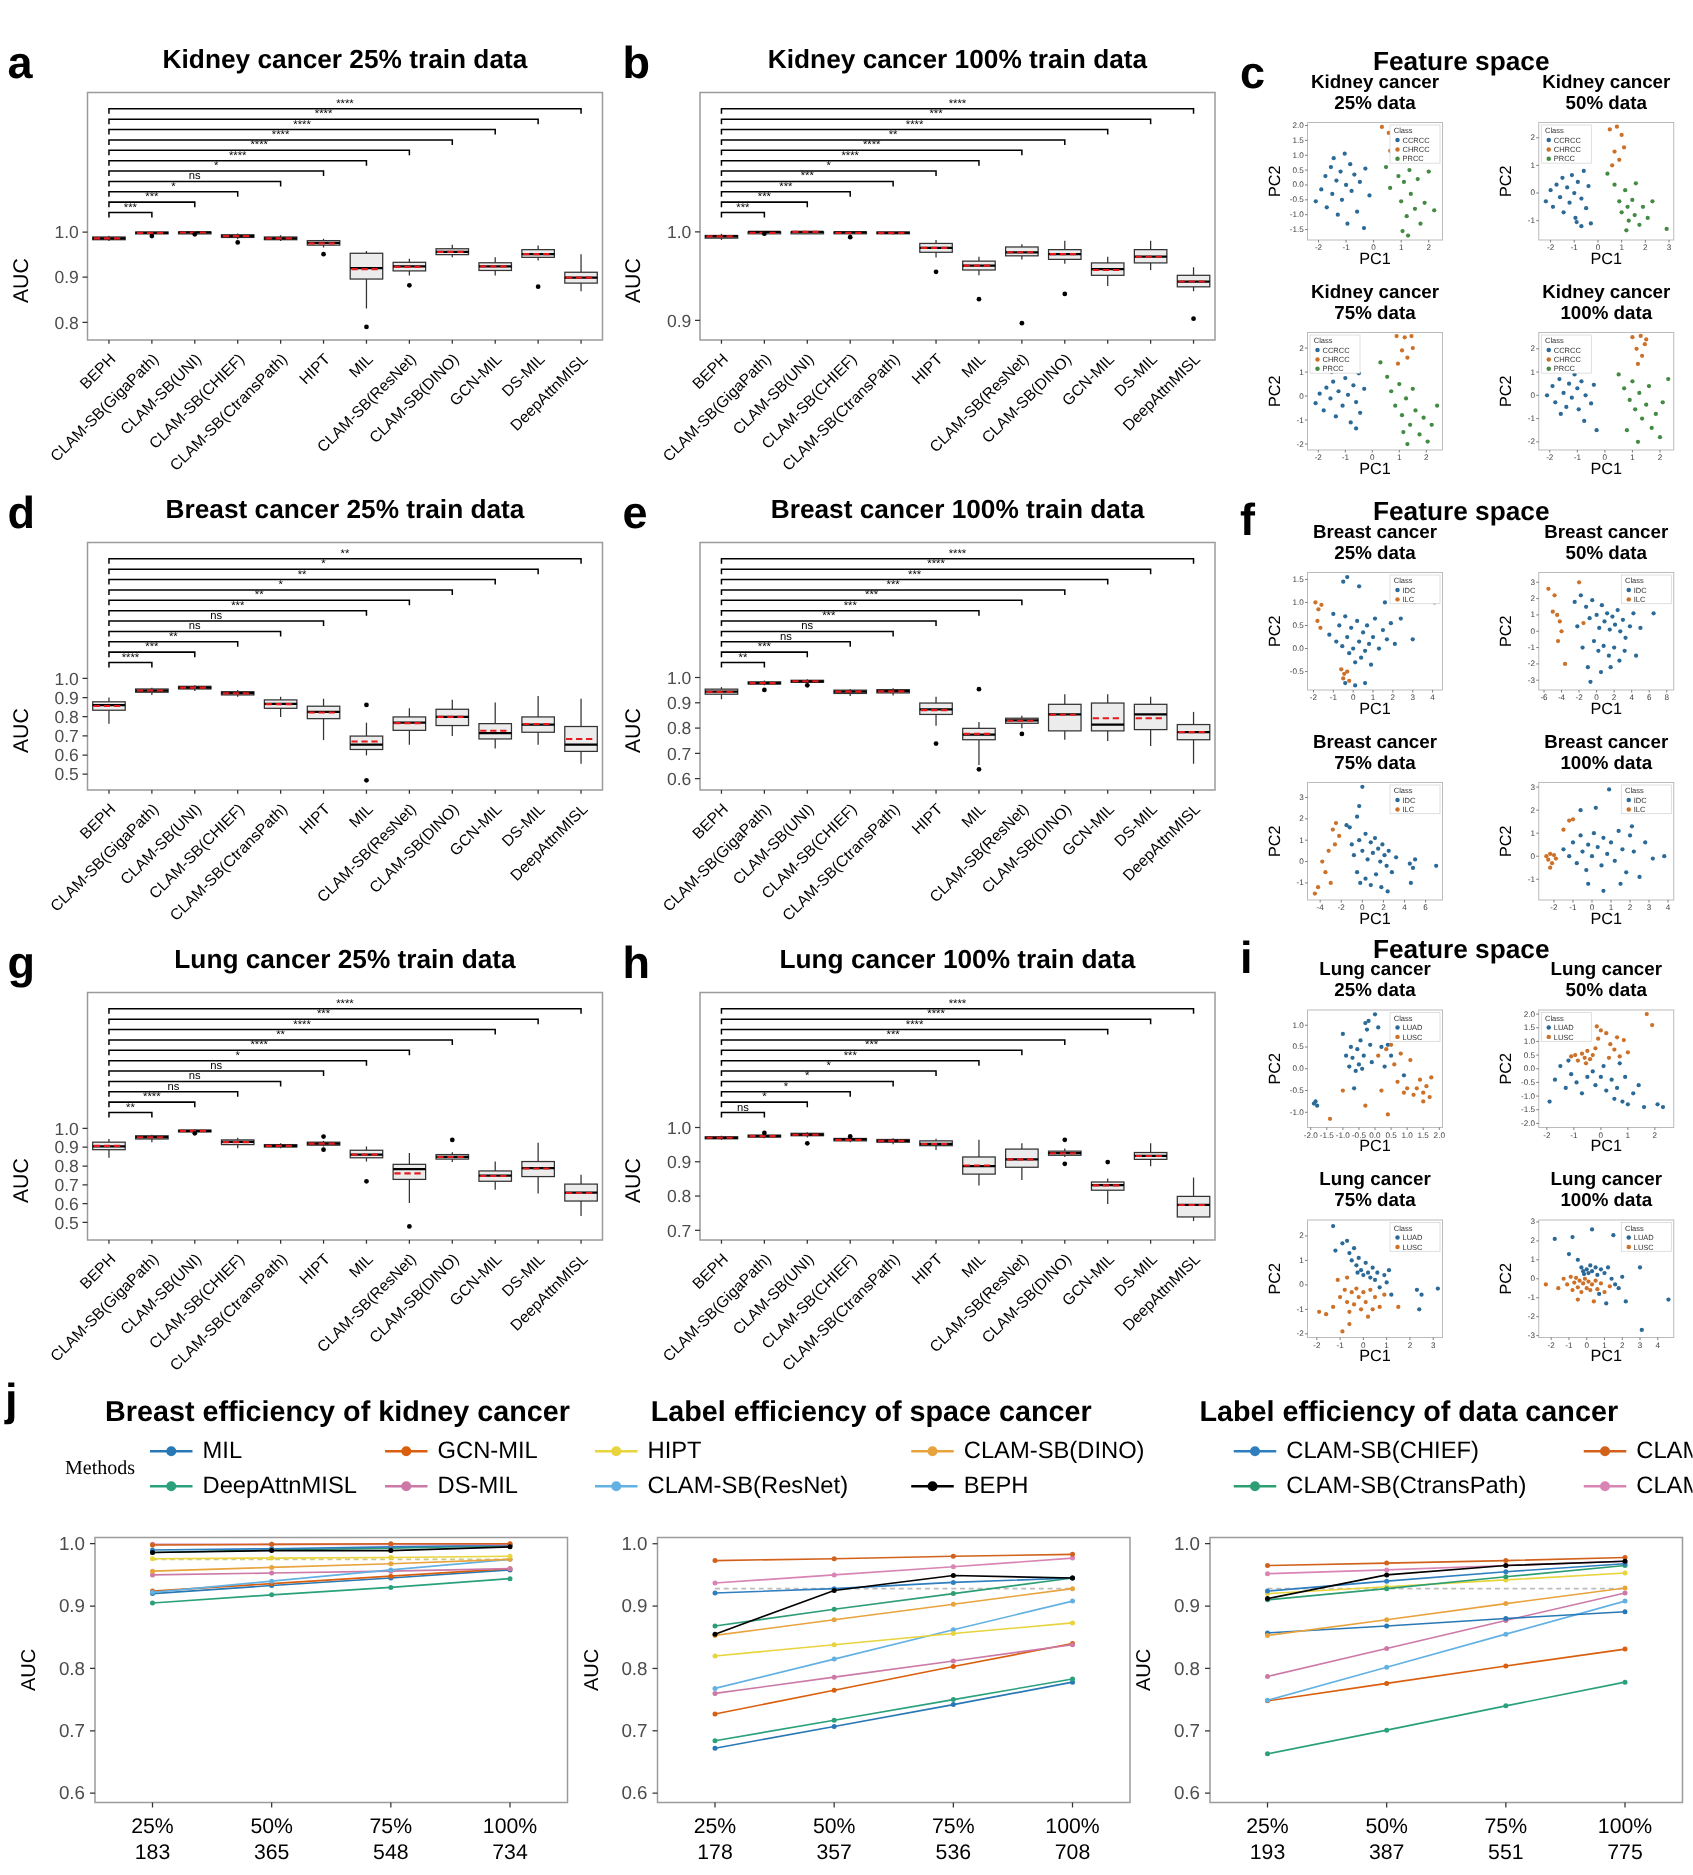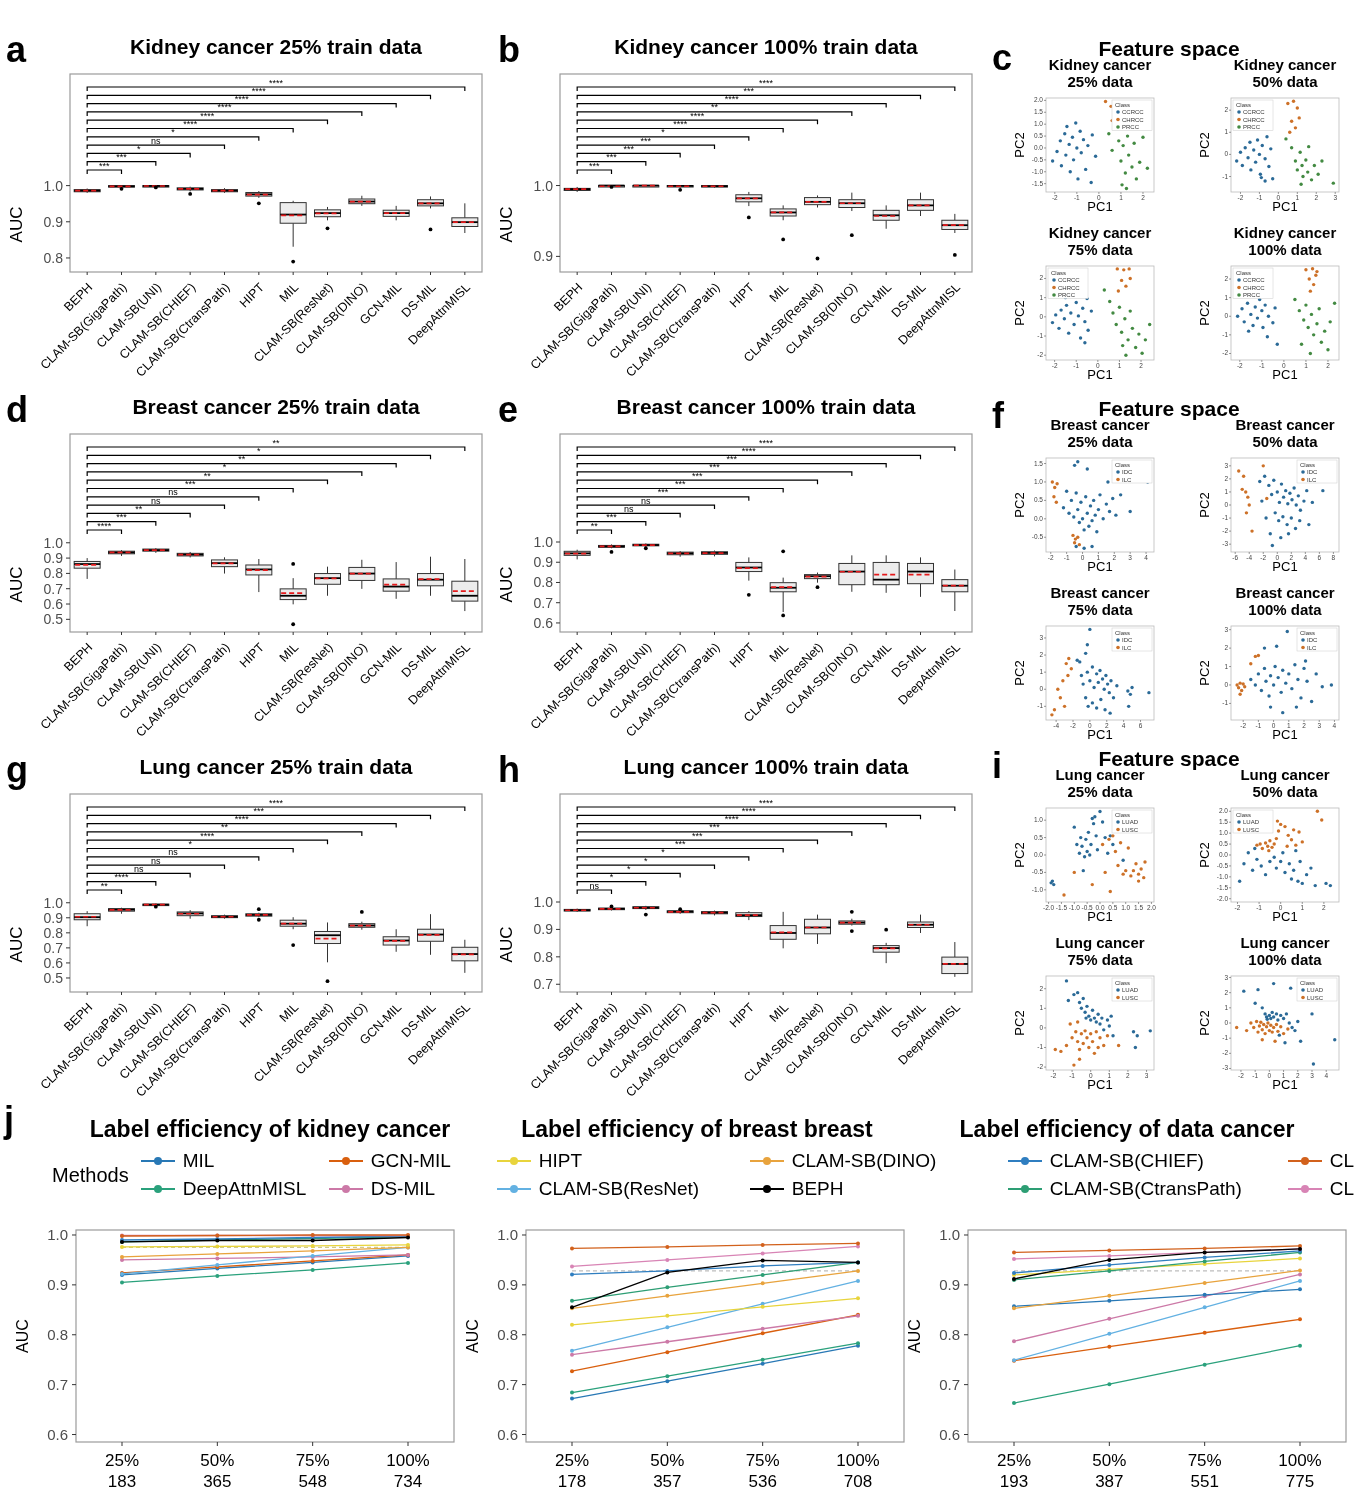--- a/index.html
+++ b/index.html
@@ -1779,7 +1779,7 @@
     <text x="323" y="255.7" font-size="6" text-anchor="start" fill="#333">LUSC</text>
   </svg>
 
-<div class="j-title" style="left:30px;top:1116px;width:480px">Label efficiency of kidney cancer</div>
+<div class="j-title" style="left:30px;top:1116px;width:480px">Breast efficiency of kidney cancer</div>
 <div class="j-title" style="left:462px;top:1116px;width:470px">Label efficiency of breast breast</div>
 <div class="j-title" style="left:900px;top:1116px;width:454px">Label efficiency of data cancer</div>
 

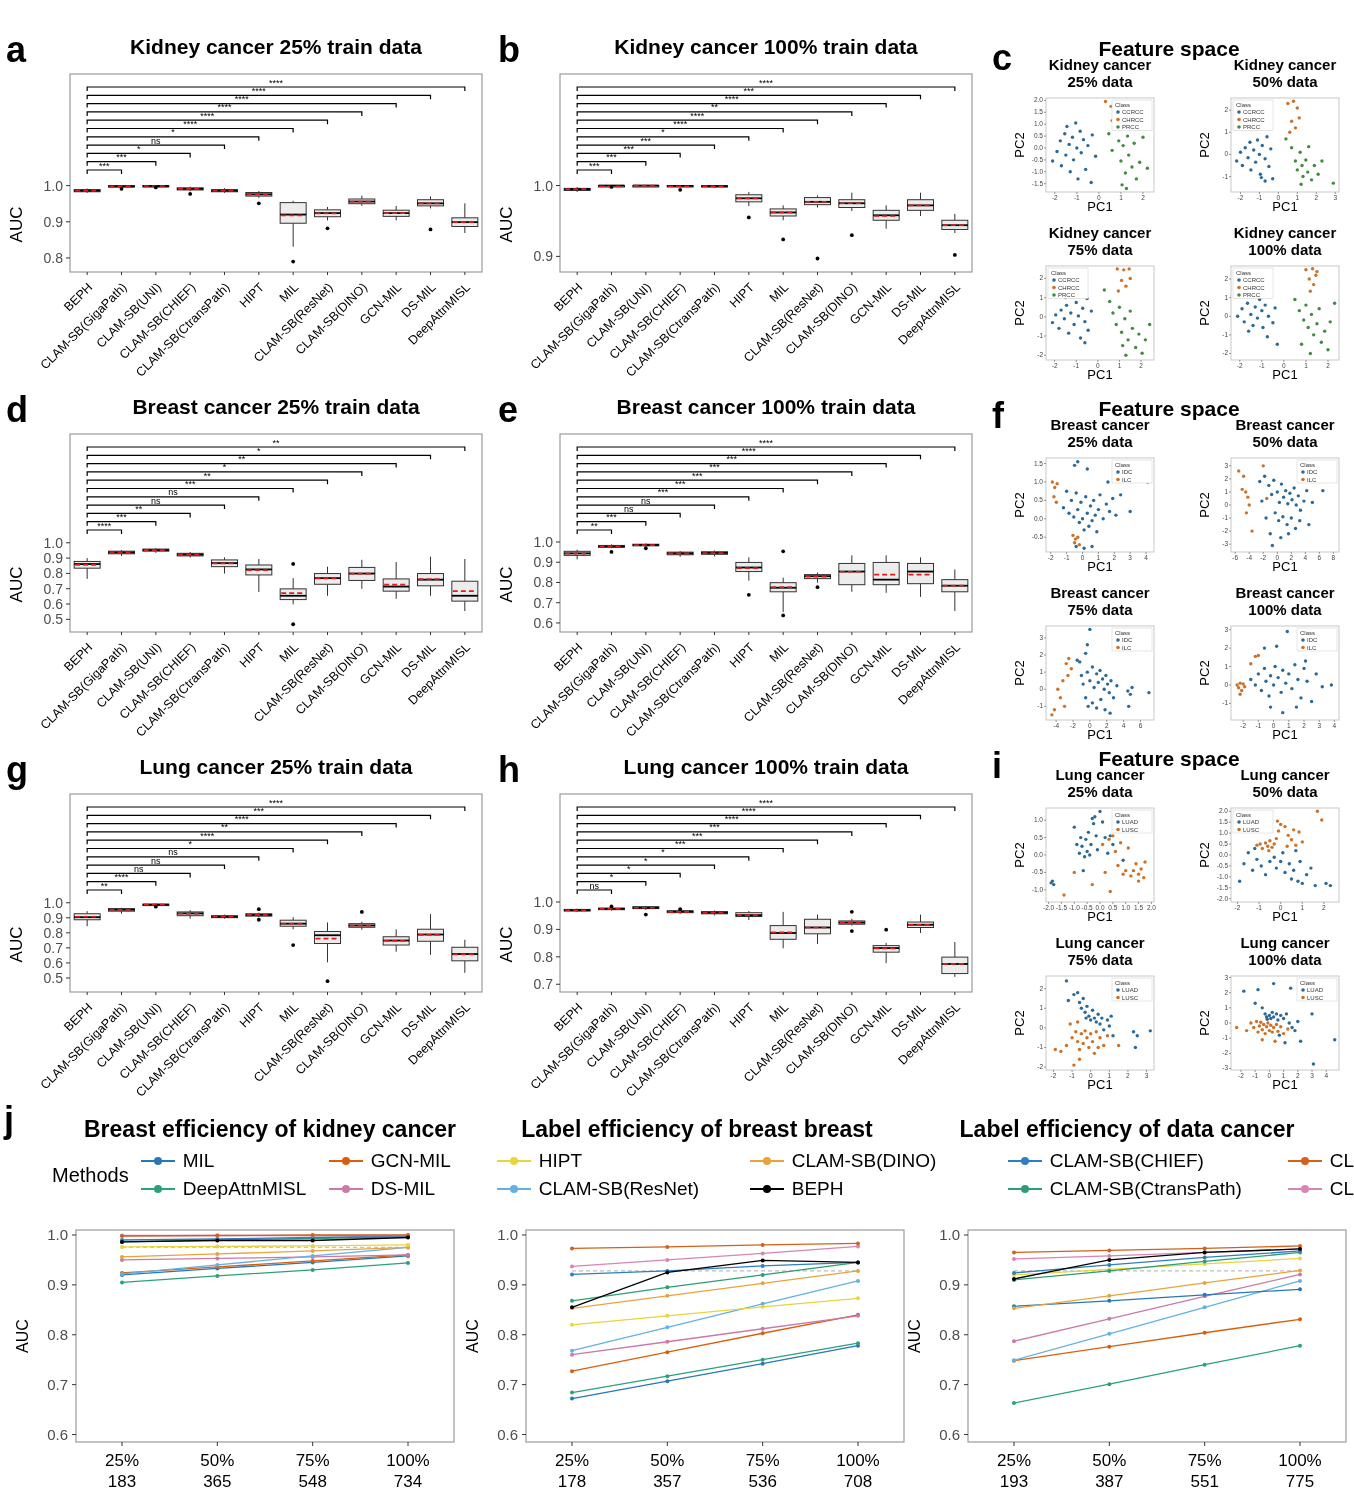--- a/index.html
+++ b/index.html
@@ -1780,7 +1780,7 @@
   </svg>
 
 <div class="j-title" style="left:30px;top:1116px;width:480px">Breast efficiency of kidney cancer</div>
-<div class="j-title" style="left:462px;top:1116px;width:470px">Label efficiency of breast breast</div>
+<div class="j-title" style="left:462px;top:1116px;width:470px">Label efficiency of space cancer</div>
 <div class="j-title" style="left:900px;top:1116px;width:454px">Label efficiency of data cancer</div>
 
 <div class="legend-wrap">

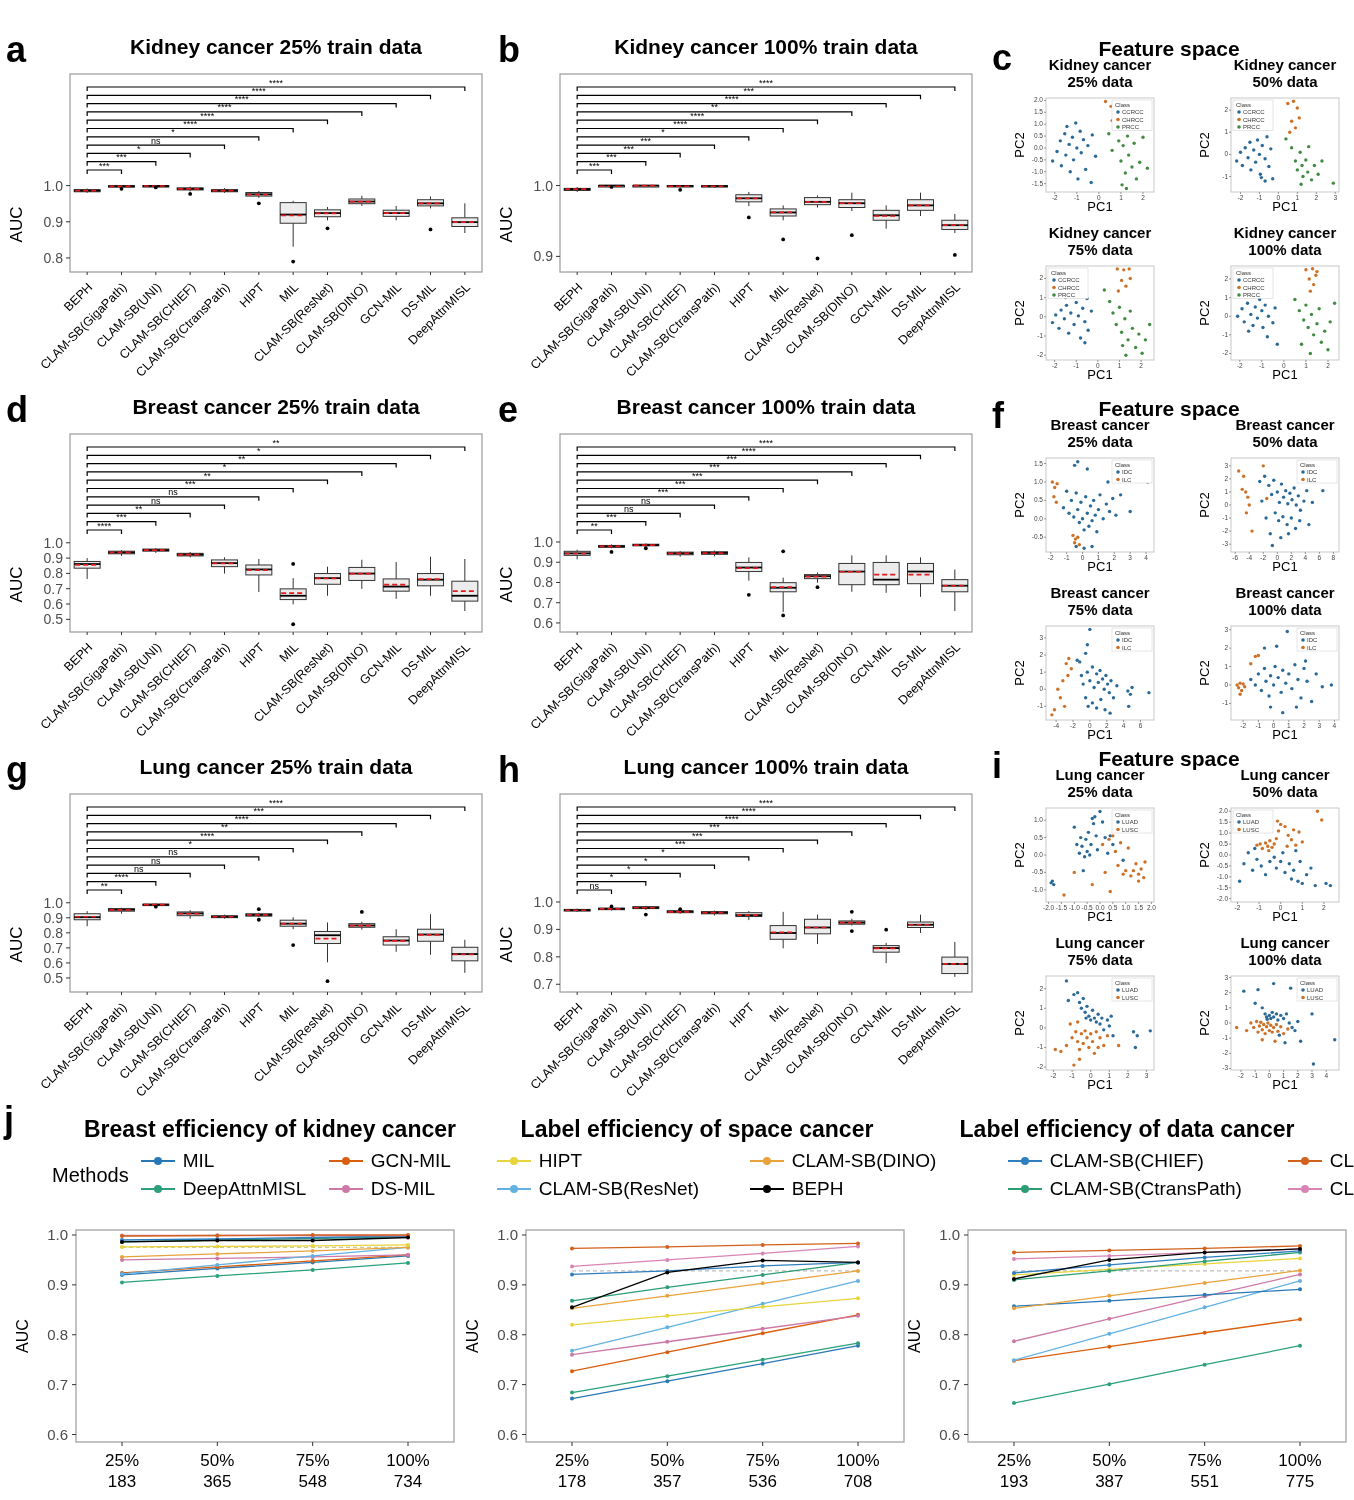--- a/index.html
+++ b/index.html
@@ -9,7 +9,7 @@
   svg text{font-family:"Liberation Sans", sans-serif;}
   .j-title{position:absolute; font-weight:bold; font-size:23px; color:#000; text-align:center;}
   .legend-wrap{position:absolute; left:52px; top:1150px; width:1298px; display:flex; align-items:center;}
-  .legend-label{font-size:20px; color:#000; margin-right:12px; white-space:nowrap;}
+  .legend-label{font-size:16px; color:#000; margin-right:12px; white-space:nowrap;font-family:Liberation Serif, serif;}
   .legend-grid{display:grid; grid-template-columns:180px 160px 245px 250px 272px auto; row-gap:6px; column-gap:8px; flex:1;}
   .lg-item{display:flex; align-items:center; font-size:19px; color:#000; white-space:nowrap;}
   .lg-key{position:relative; width:34px; height:10px; margin-right:8px; flex:none;}

